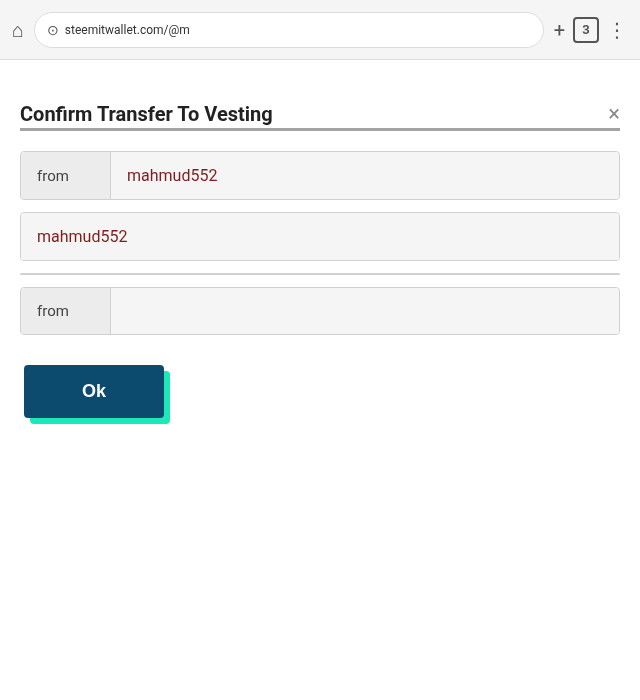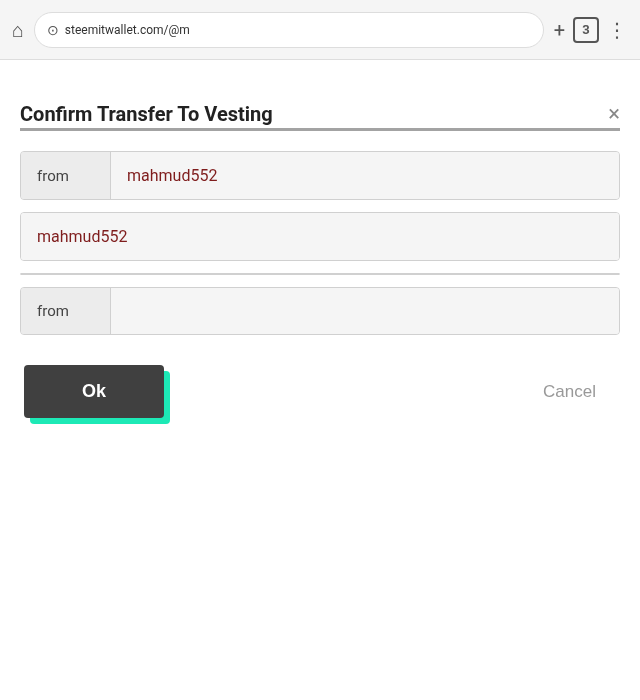--- a/index.html
+++ b/index.html
@@ -184,7 +184,7 @@
 
     .btn-ok {
       position: relative;
-      background: #404040;
+      background: #0c4a6e;
       color: white;
       border: none;
       border-radius: 4px;

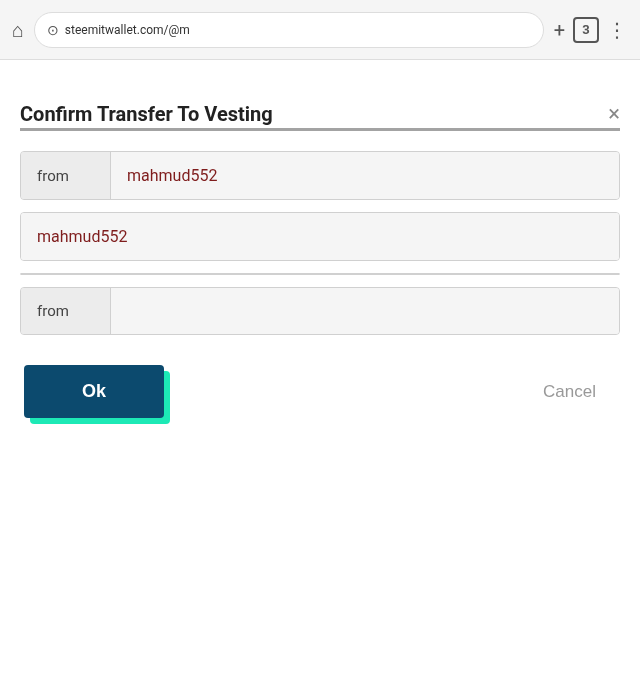--- a/index.html
+++ b/index.html
@@ -252,7 +252,6 @@
         <div class="btn-ok-shadow"></div>
         <button class="btn-ok">Ok</button>
       </div>
-      <button class="btn-cancel">Cancel</button>
     </div>
 
   </div>

